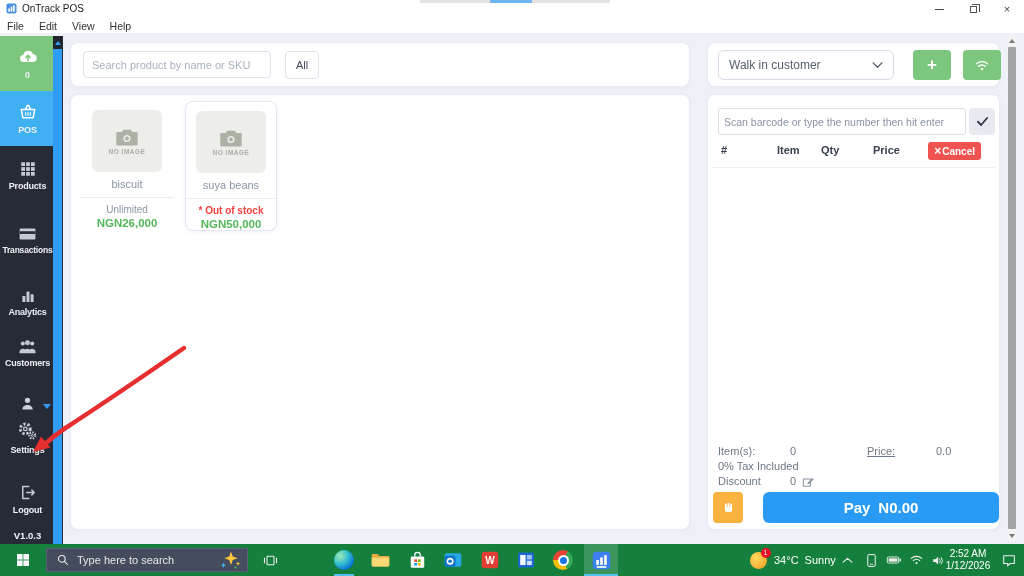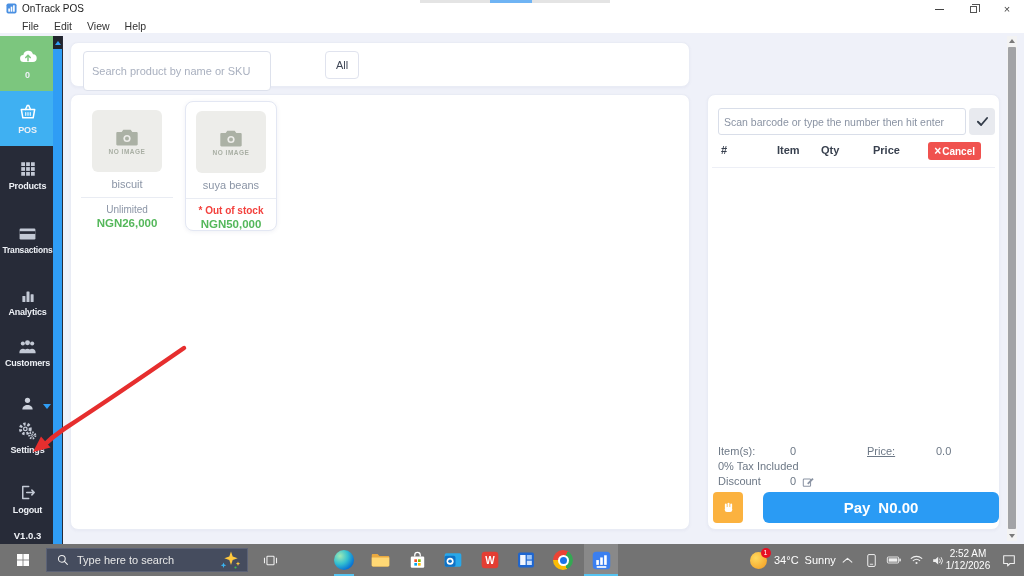--- a/index.html
+++ b/index.html
@@ -19,7 +19,7 @@
   .glyph-min { width:9px; height:1px; background:#444; display:block; }
   .glyph-restore { width:7px; height:7px; border:1px solid #555; position:relative; background:#fff; }
   .glyph-restore:before { content:""; position:absolute; left:1px; top:-3px; width:7px; height:7px; border:1px solid #555; border-bottom:none; border-left:none; }
-  .menubar { position:absolute; top:18px; left:0; width:1024px; height:15px; background:#fff; display:flex; align-items:center; padding-left:22px; gap:15px; font-size:10.5px; color:#333; }
+  .menubar { position:absolute; top:18px; left:0; width:1024px; height:15px; background:#fff; display:flex; align-items:center; padding-left:7px; gap:15px; font-size:10.5px; color:#333; }
 
   
   .app { position:absolute; top:33px; left:0; width:1024px; height:511px; background:#eff1f9; }

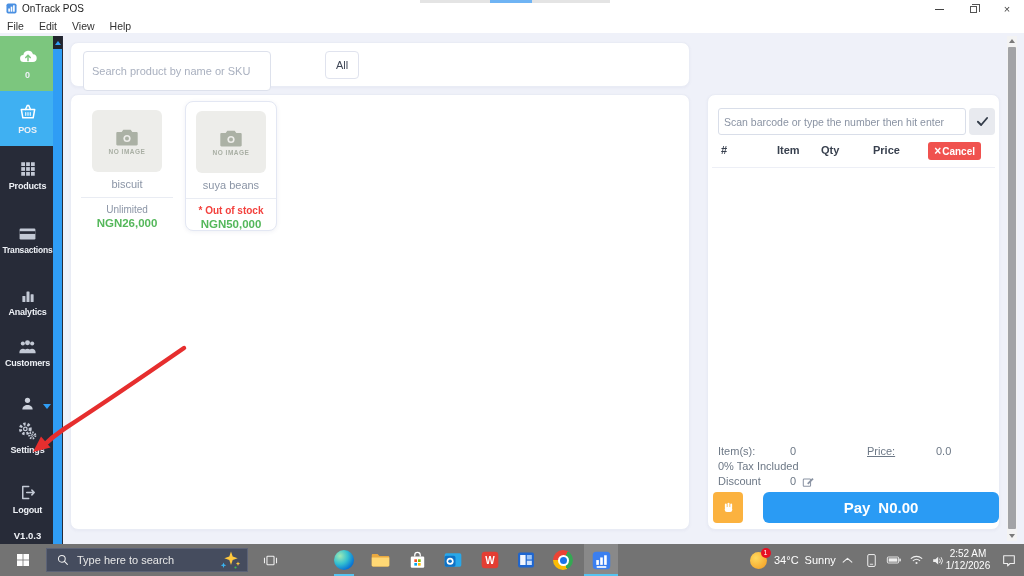--- a/index.html
+++ b/index.html
@@ -46,7 +46,7 @@
   
   .card { background:#fff; border:1px solid #e9ecf5; border-radius:8px; box-shadow:0 1px 3px rgba(70,80,130,0.05); }
   .card-search { position:absolute; left:70px; top:9px; width:620px; height:45px; }
-  .search-input { position:absolute; left:12px; top:8px; width:188px; height:40px; border:1px solid #dde1ec; border-radius:4px; font-size:11px; padding:0 8px; color:#333; outline:none; font-family:inherit; }
+  .search-input { position:absolute; left:12px; top:8px; width:188px; height:27px; border:1px solid #dde1ec; border-radius:4px; font-size:11px; padding:0 8px; color:#333; outline:none; font-family:inherit; }
   .search-input::placeholder { color:#a9b0bf; }
   .all-btn { position:absolute; left:214px; top:8px; width:34px; height:28px; background:#fff; border:1px solid #e0e3ee; border-radius:4px; font-size:11px; color:#3f4756; display:flex; align-items:center; justify-content:center;margin-left:40px; }
   .card-customer { position:absolute; left:707px; top:9px; width:293px; height:45px; }

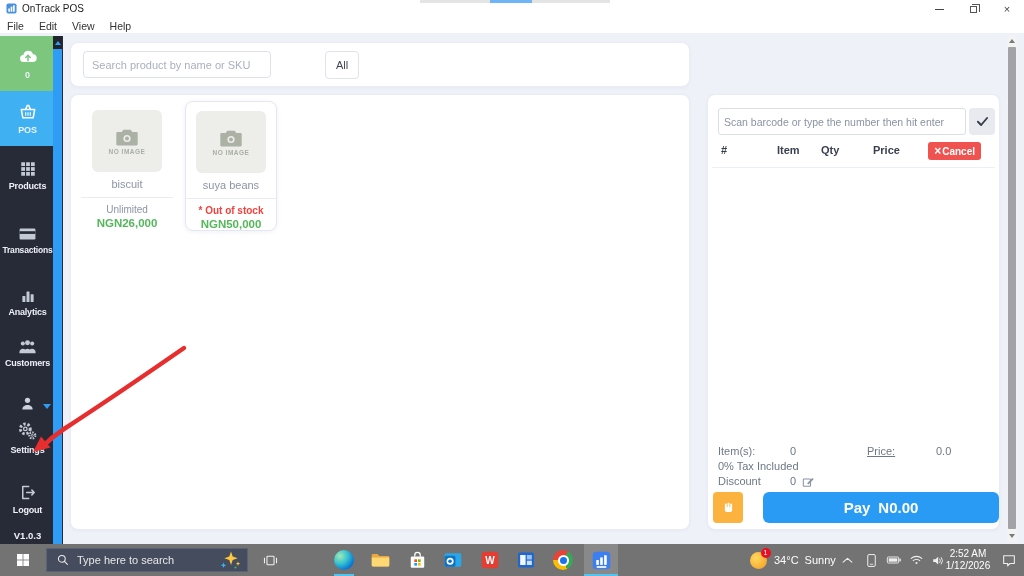--- a/index.html
+++ b/index.html
@@ -48,7 +48,7 @@
   .card-search { position:absolute; left:70px; top:9px; width:620px; height:45px; }
   .search-input { position:absolute; left:12px; top:8px; width:188px; height:27px; border:1px solid #dde1ec; border-radius:4px; font-size:11px; padding:0 8px; color:#333; outline:none; font-family:inherit; }
   .search-input::placeholder { color:#a9b0bf; }
-  .all-btn { position:absolute; left:214px; top:8px; width:34px; height:28px; background:#fff; border:1px solid #e0e3ee; border-radius:4px; font-size:11px; color:#3f4756; display:flex; align-items:center; justify-content:center;margin-left:40px; }
+  .all-btn { position:absolute; left:214px; top:8px; width:34px; height:28px; background:#fff; border:1px solid #e0e3ee; border-radius:4px; font-size:11px; color:#3f4756; display:flex; align-items:center; justify-content:center; }
   .card-customer { position:absolute; left:707px; top:9px; width:293px; height:45px; }
   .cust-select { position:absolute; left:10px; top:7px; width:176px; height:30px; border:1px solid #d8dce8; border-radius:6px; background:#fff; display:flex; align-items:center; padding:0 10px; font-size:12px; color:#57606e; }
   .cust-select svg { margin-left:auto; }

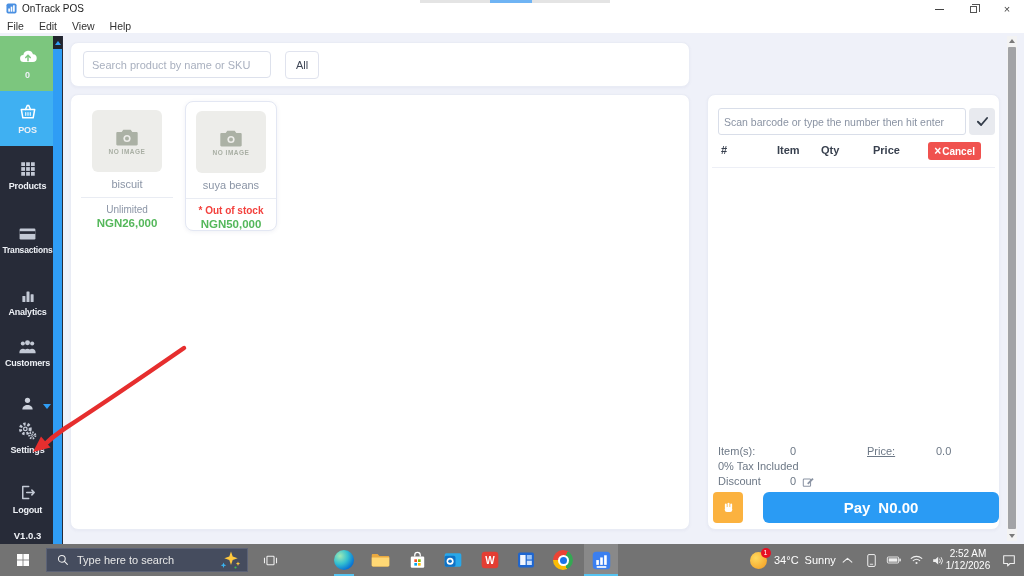--- a/index.html
+++ b/index.html
@@ -261,6 +261,24 @@
       <div class="all-btn">All</div>
     </div>
 
+    <div class="card card-customer">
+      <div class="cust-select">
+        <span>Walk in customer</span>
+        <svg width="11" height="7" viewBox="0 0 12 8">
+            <path d="M1 1l5 5 5-5" stroke="#5a6270" stroke-width="1.6" fill="none" stroke-linecap="round"></path>
+          </svg>
+      </div>
+      <div class="grn-btn btn-add">+</div>
+      <div class="grn-btn btn-wifi">
+        <svg width="18" height="16" viewBox="0 0 24 20">
+          <g fill="none" stroke="#fff" stroke-width="1.8" stroke-linecap="round">
+              <path d="M4.5 8.5a11 11 0 0 1 15 0"></path>
+              <path d="M7.5 11.8a7 7 0 0 1 9 0"></path>
+            </g>
+          <circle cx="12" cy="15.2" r="1.6" fill="#fff"></circle>
+        </svg>
+      </div>
+    </div>
 
     <div class="card panel-left">
       <div class="prod-card prod-1">

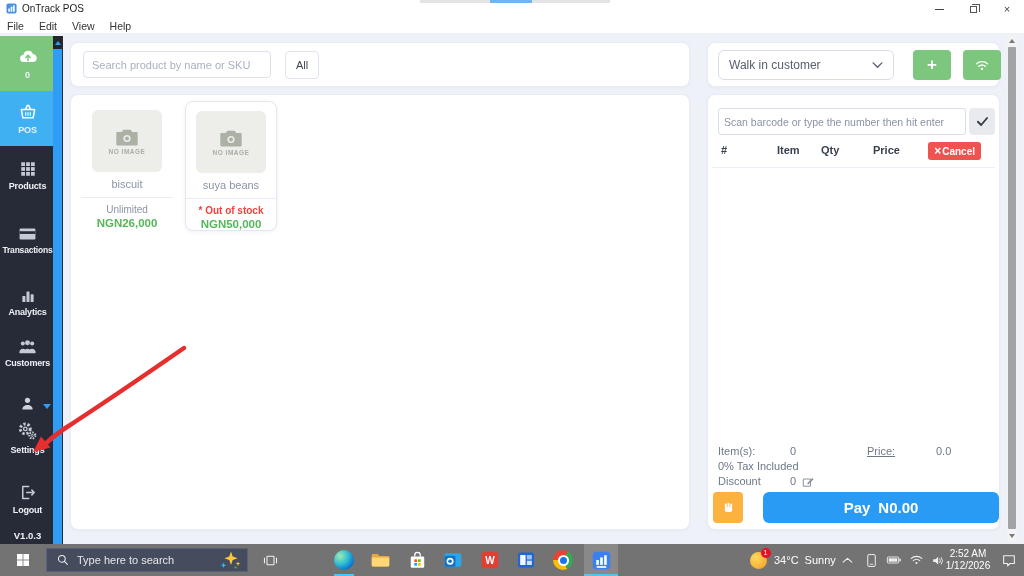--- a/index.html
+++ b/index.html
@@ -86,7 +86,7 @@
   .arrow-overlay { position:absolute; left:0; top:0; width:1024px; height:576px; pointer-events:none; z-index:40; }
 
   
-  .taskbar { position:absolute; left:0; top:544px; width:1024px; height:32px; background:#737373; color:#eee; z-index:30; }
+  .taskbar { position:absolute; left:0; top:544px; width:1024px; height:32px; background:#15803d; color:#eee; z-index:30; }
   .tb-start { position:absolute; left:0; top:0; width:46px; height:32px; display:flex; align-items:center; justify-content:center; }
   .tb-search { position:absolute; left:46px; top:4px; width:202px; height:24px; background:#454c5e; border:1px solid #5b6276; display:flex; align-items:center; }
   .tb-search input { background:transparent; border:none; outline:none; color:#f0f0f0; font-size:11px; width:130px; font-family:inherit; }

